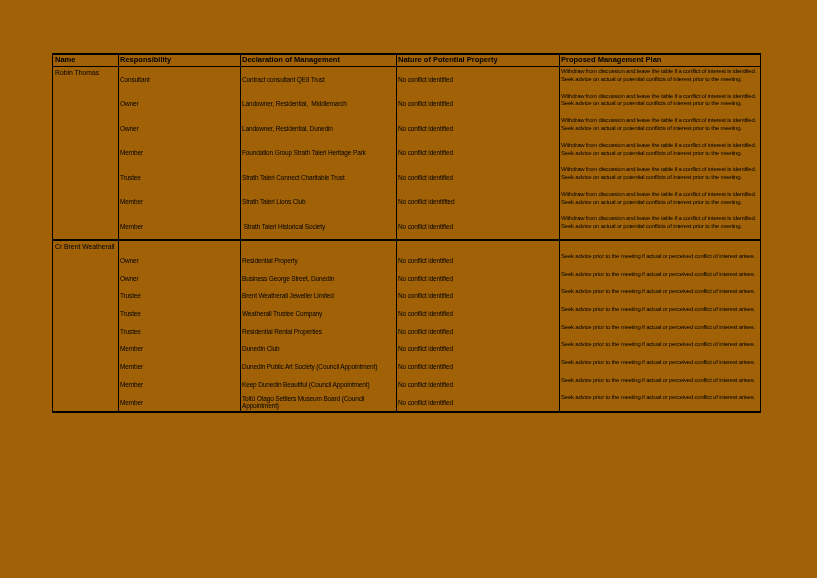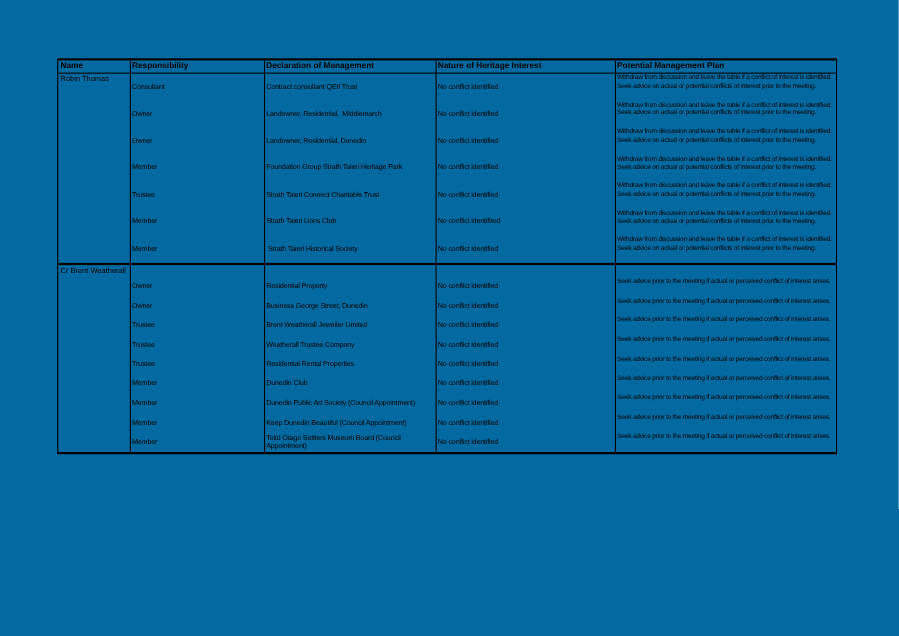--- a/index.html
+++ b/index.html
@@ -7,7 +7,7 @@
     position: relative;
     width: 817px;
     height: 578px;
-    background: #0369a1;
+    background: #a16207;
     font-family: "Liberation Sans", sans-serif;
     color: #000000;
     overflow: hidden;

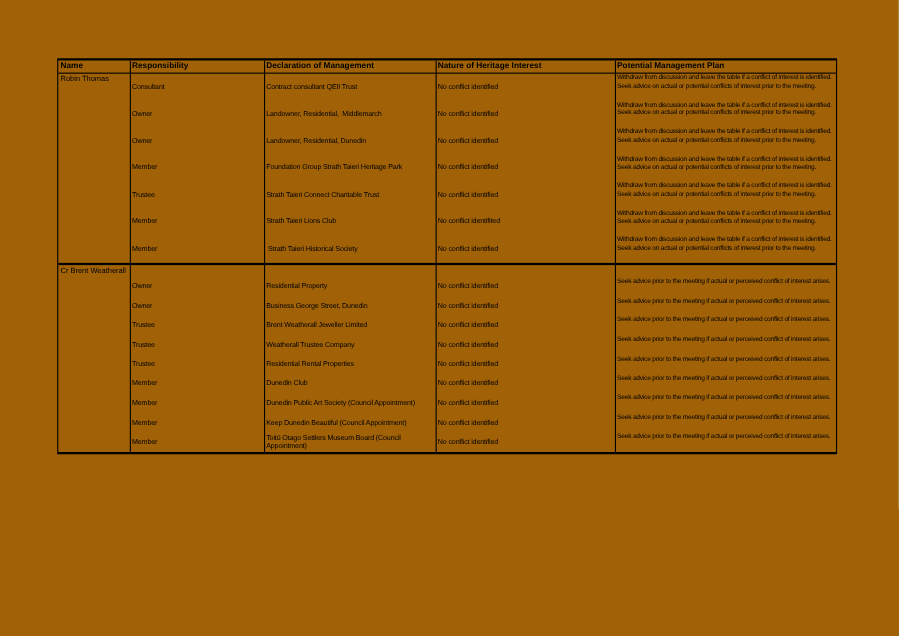--- a/index.html
+++ b/index.html
@@ -101,7 +101,7 @@
       <div class="header-cell">Name</div>
       <div class="header-cell">Responsibility</div>
       <div class="header-cell">Declaration of Management</div>
-      <div class="header-cell">Nature of Heritage Interest</div>
+      <div class="header-cell">Nature of Potential Property</div>
       <div class="header-cell">Potential Management Plan</div>
     </div>
 

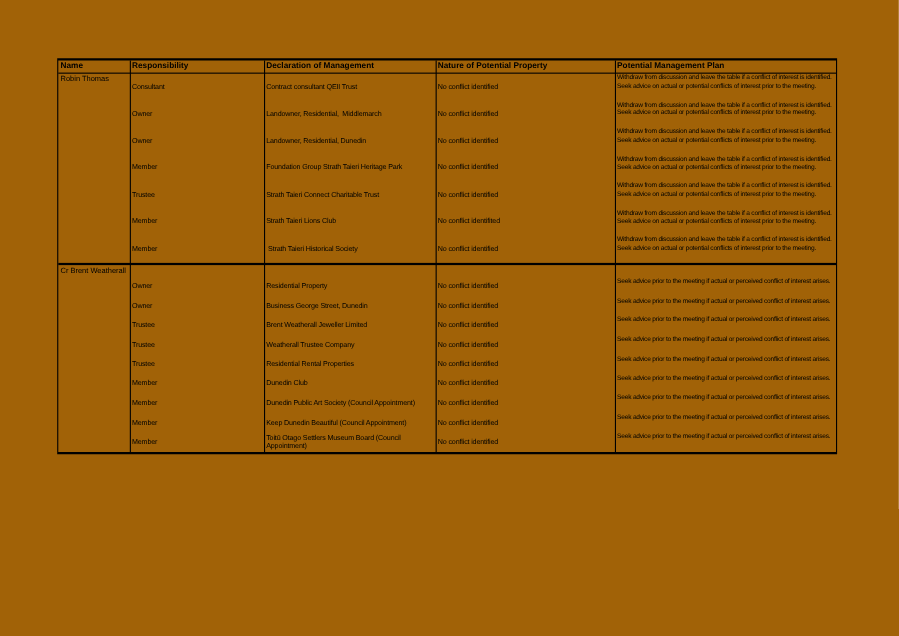--- a/index.html
+++ b/index.html
@@ -102,7 +102,7 @@
       <div class="header-cell">Responsibility</div>
       <div class="header-cell">Declaration of Management</div>
       <div class="header-cell">Nature of Potential Property</div>
-      <div class="header-cell">Potential Management Plan</div>
+      <div class="header-cell">Proposed Management Plan</div>
     </div>
 
     <div>

